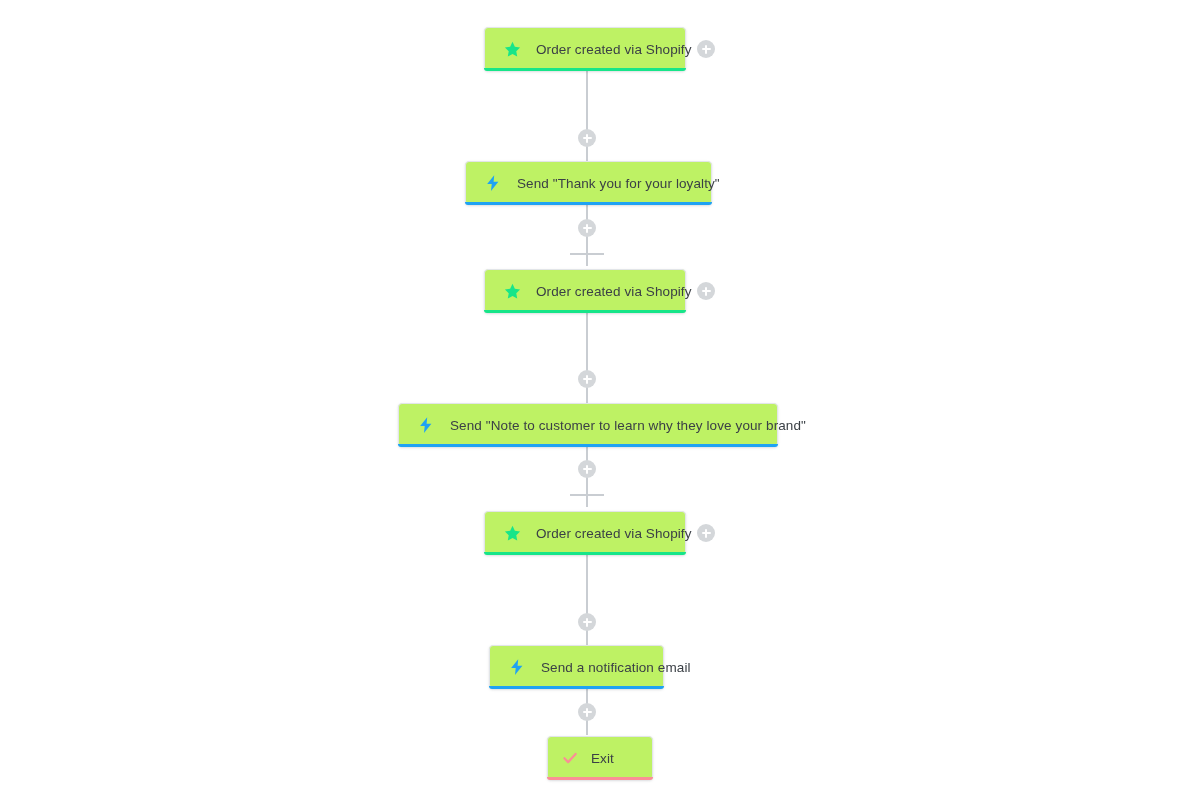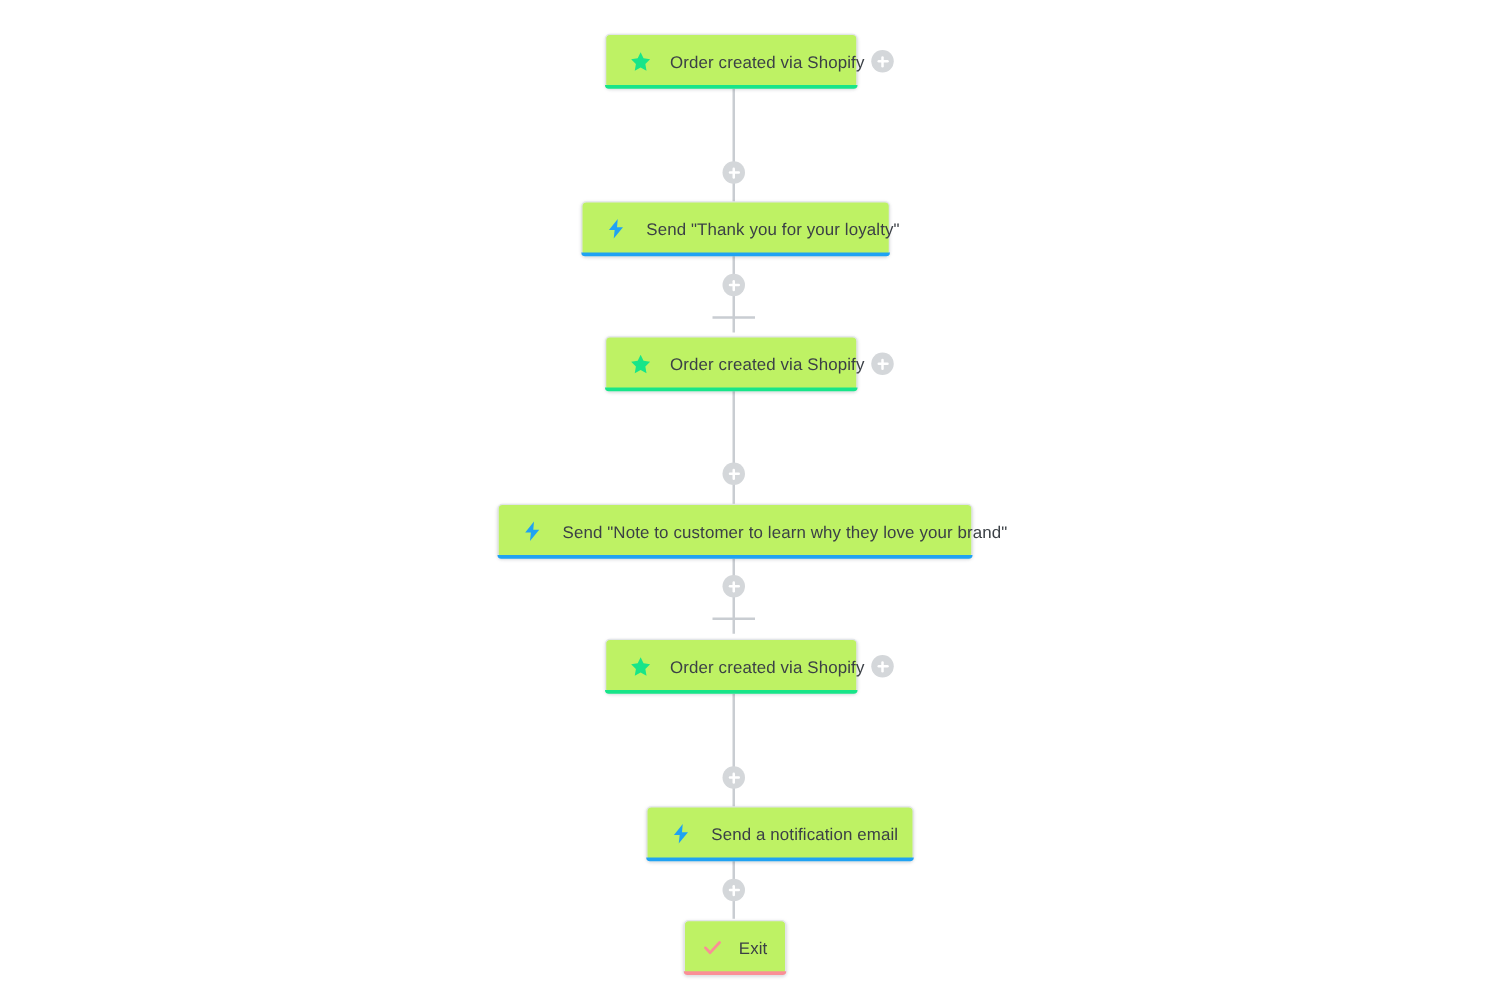--- a/index.html
+++ b/index.html
@@ -241,7 +241,7 @@
     <span class="pv"></span>
   </div>
 
-  <div class="node action" style="left:489px;top:645px;width:214px;margin-left:28px;">
+  <div class="node action" style="left:489px;top:645px;width:175px;">
     <span class="icon">
       <svg width="18" height="18" viewBox="0 0 24 24" aria-hidden="true">
         <path d="M13.6 1.5L4.2 13.2h6.1L9.3 22.5l9.9-12.1h-6.4z" fill="#1fa2f3"></path>

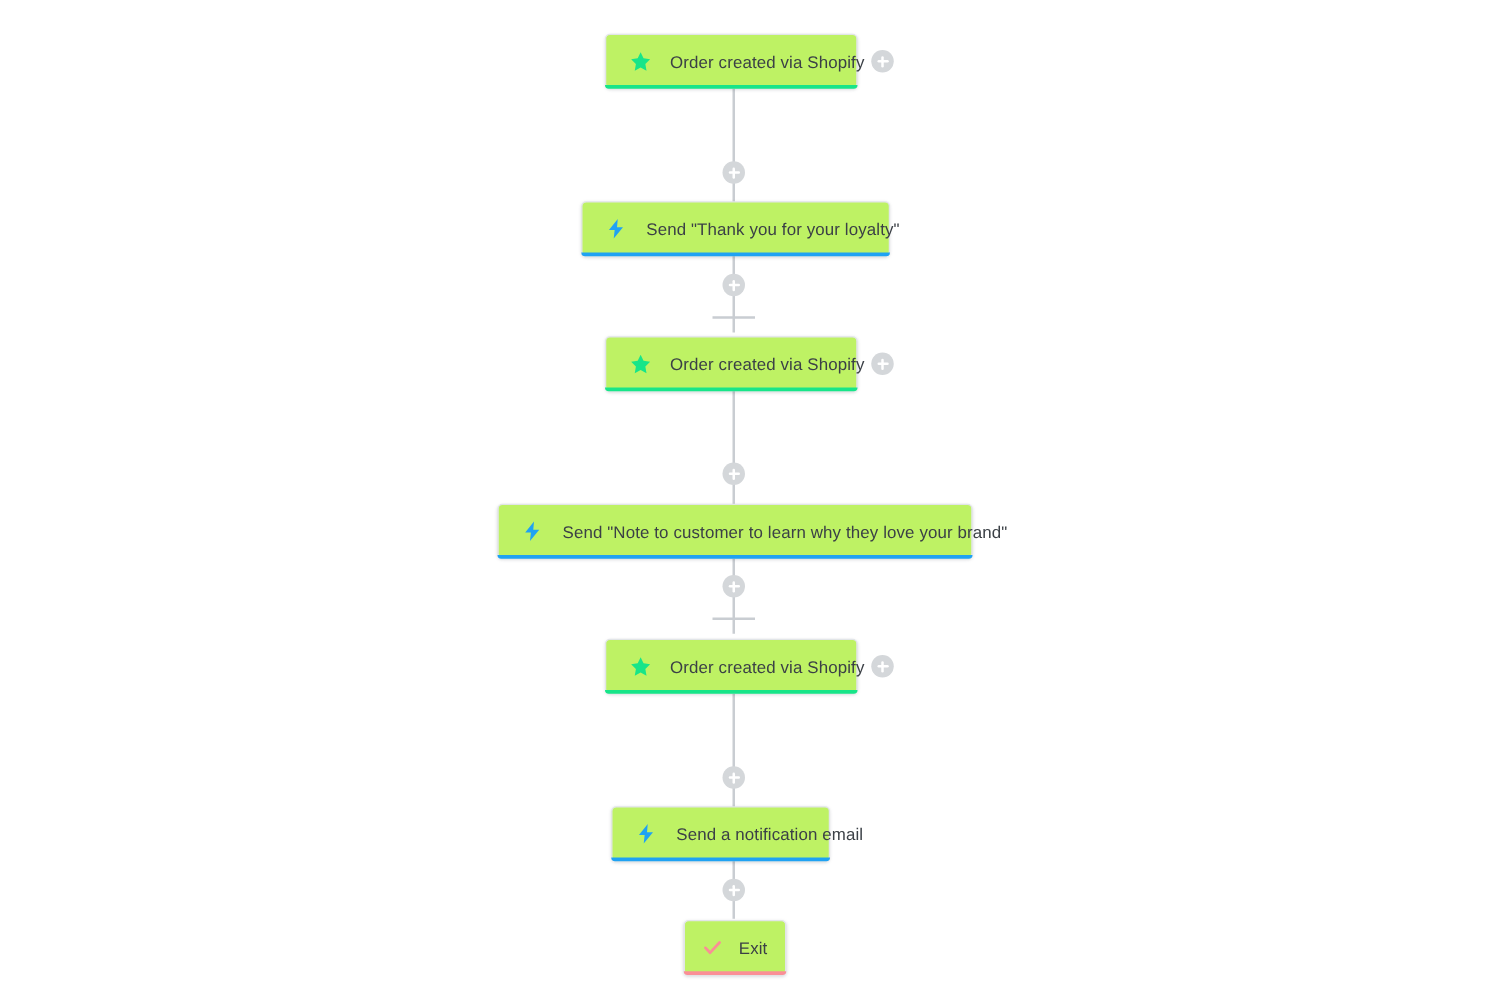--- a/index.html
+++ b/index.html
@@ -251,7 +251,7 @@
     <span class="accent"></span>
   </div>
 
-  <div class="node exit" style="left:547px;top:736px;width:82px;">
+  <div class="node exit" style="left:547px;top:736px;width:106px;">
     <span class="icon" style="margin-left:11px;">
       <svg width="18" height="18" viewBox="0 0 24 24" aria-hidden="true">
         <path d="M4.5 12.4l5 5.1L19.5 6.6" fill="none" stroke="#fa8f96" stroke-width="3" stroke-linecap="round" stroke-linejoin="round"></path>

